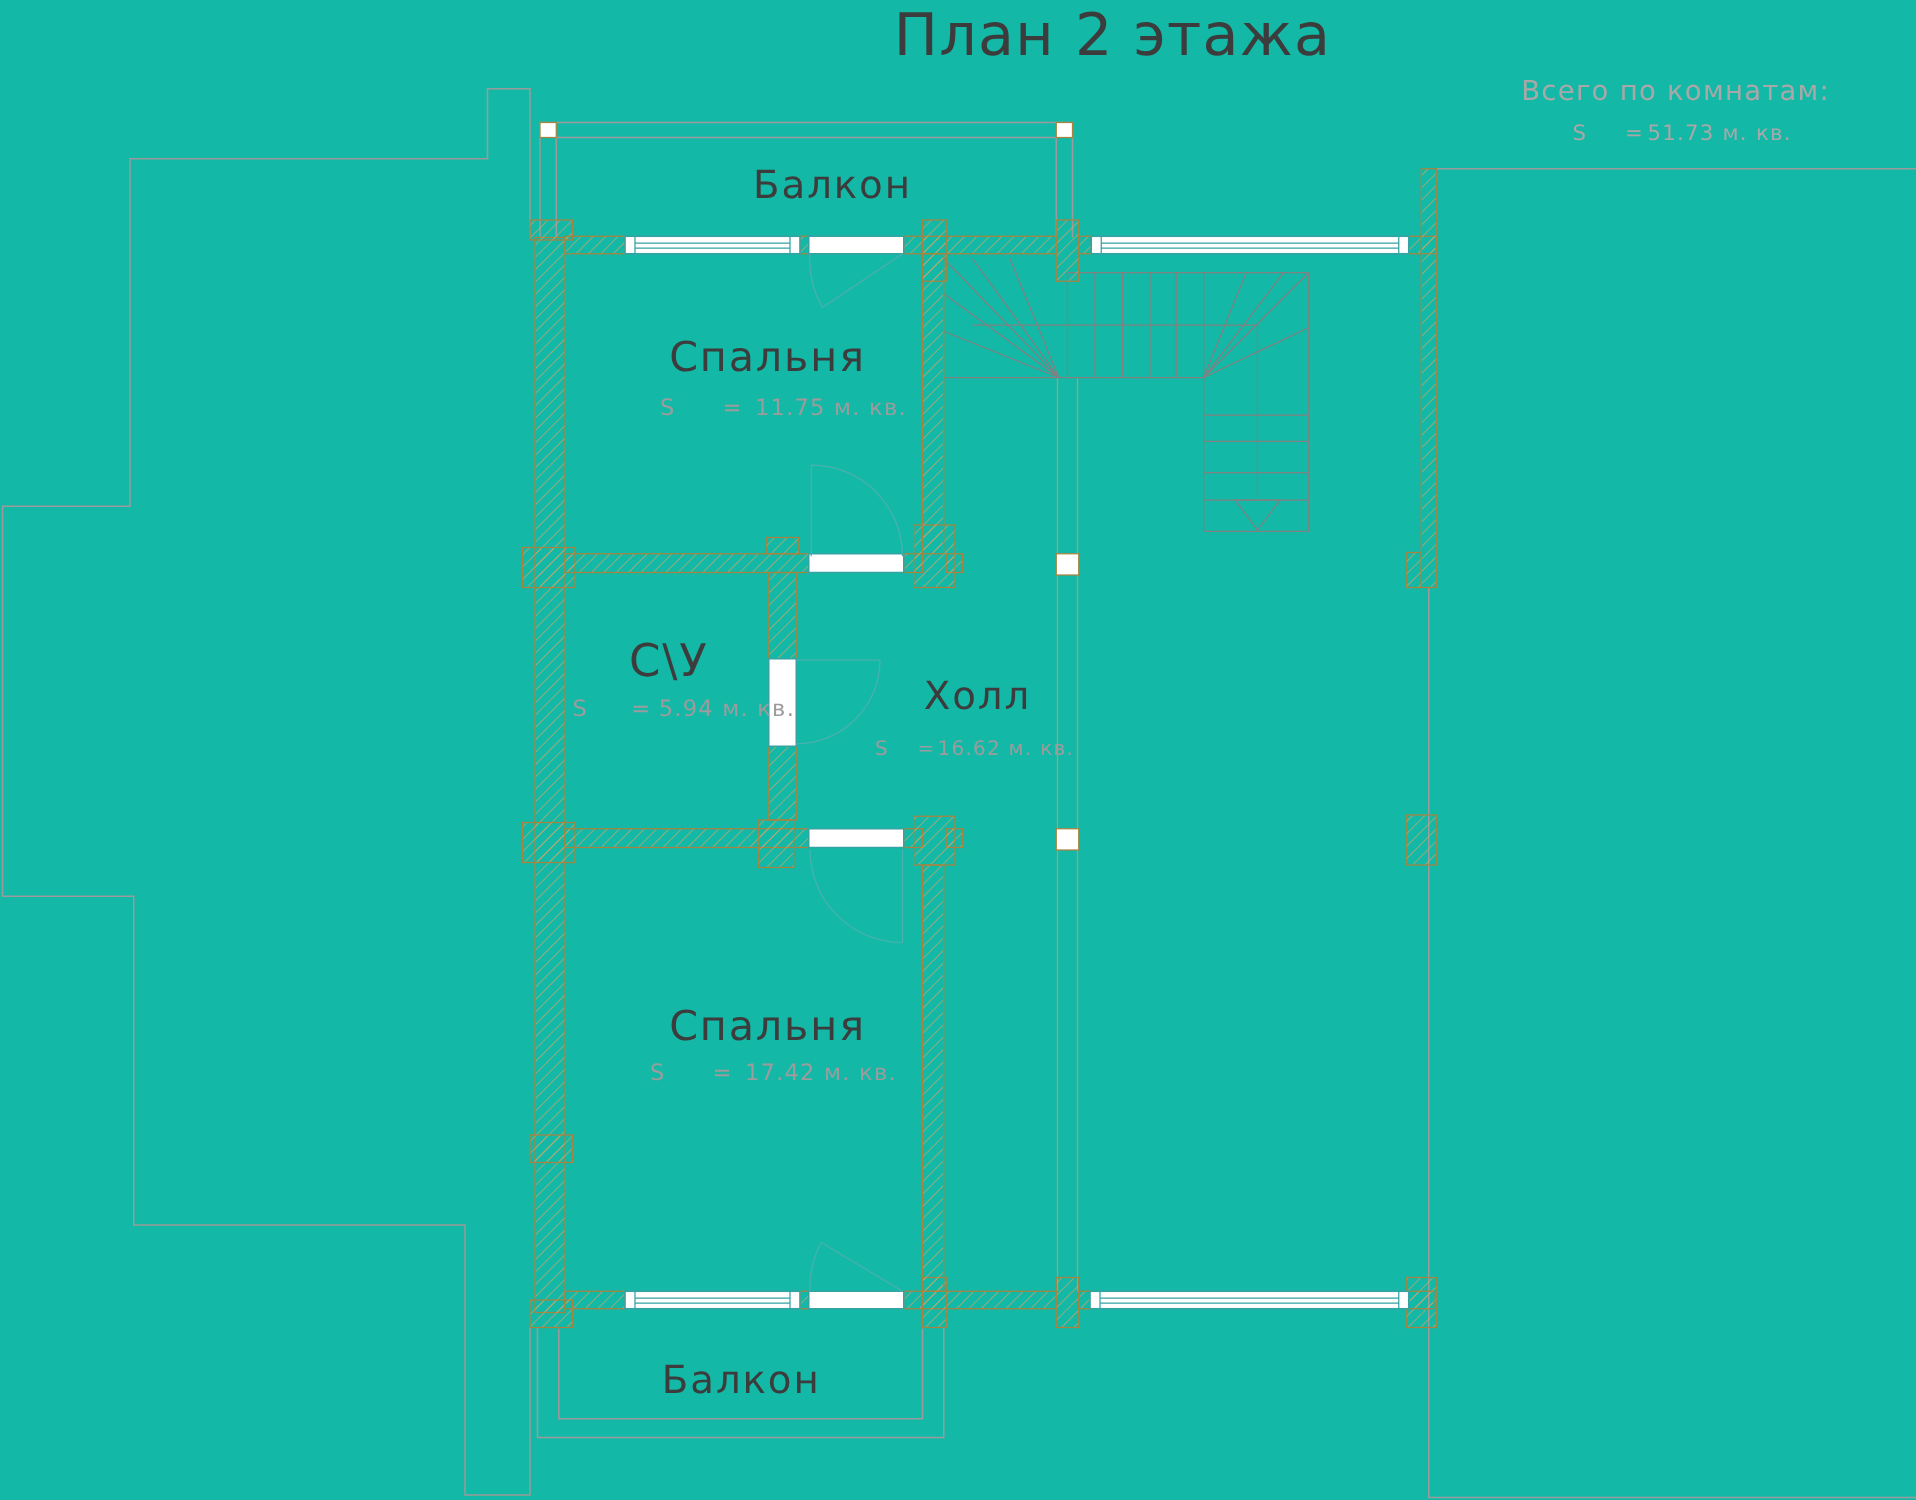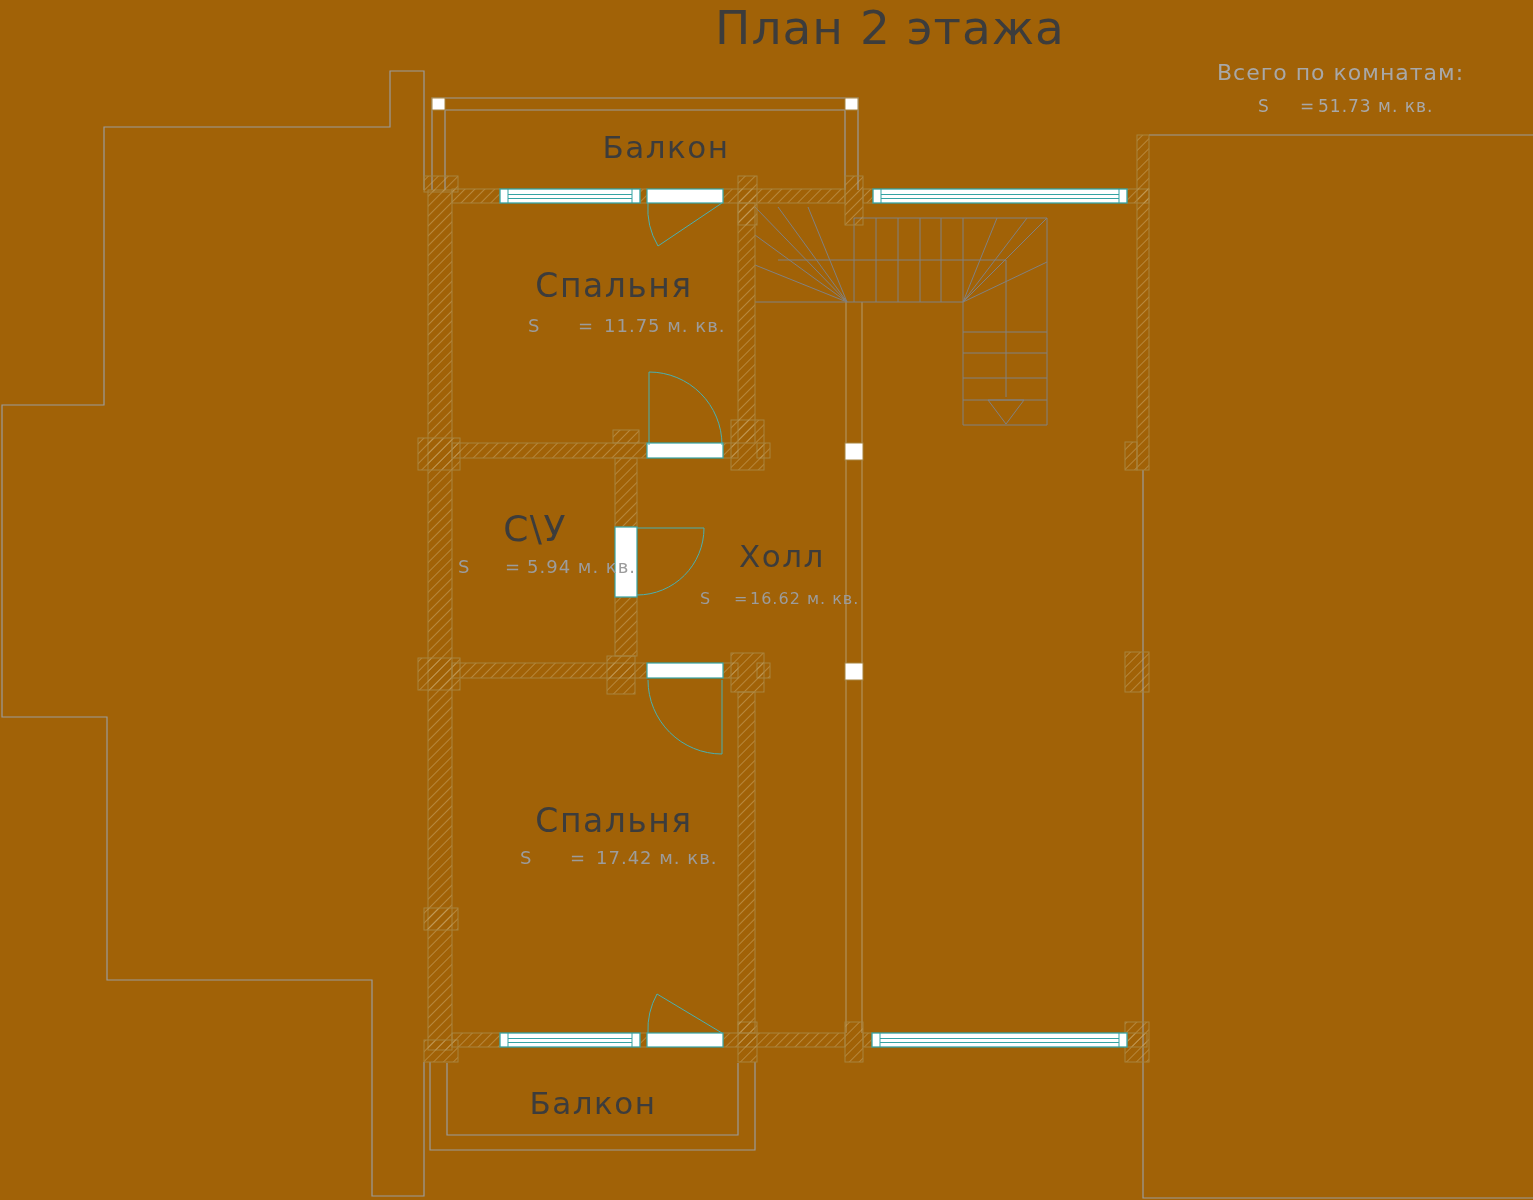--- a/index.html
+++ b/index.html
@@ -3,7 +3,7 @@
 <meta charset="utf-8">
 <style>
   html,body{margin:0;padding:0;background:#ffffff;}
-  .plan-wrap{width:1533px;height:1200px;position:relative;background:#a16207;overflow:hidden;}
+  .plan-wrap{width:1533px;height:1200px;position:relative;background:#14b8a6;overflow:hidden;}
   svg{display:block;}
   text{font-family:"DejaVu Sans","Liberation Sans",sans-serif;}
   .t-title{fill:#3c3c3c;font-size:47px;letter-spacing:1px;}

